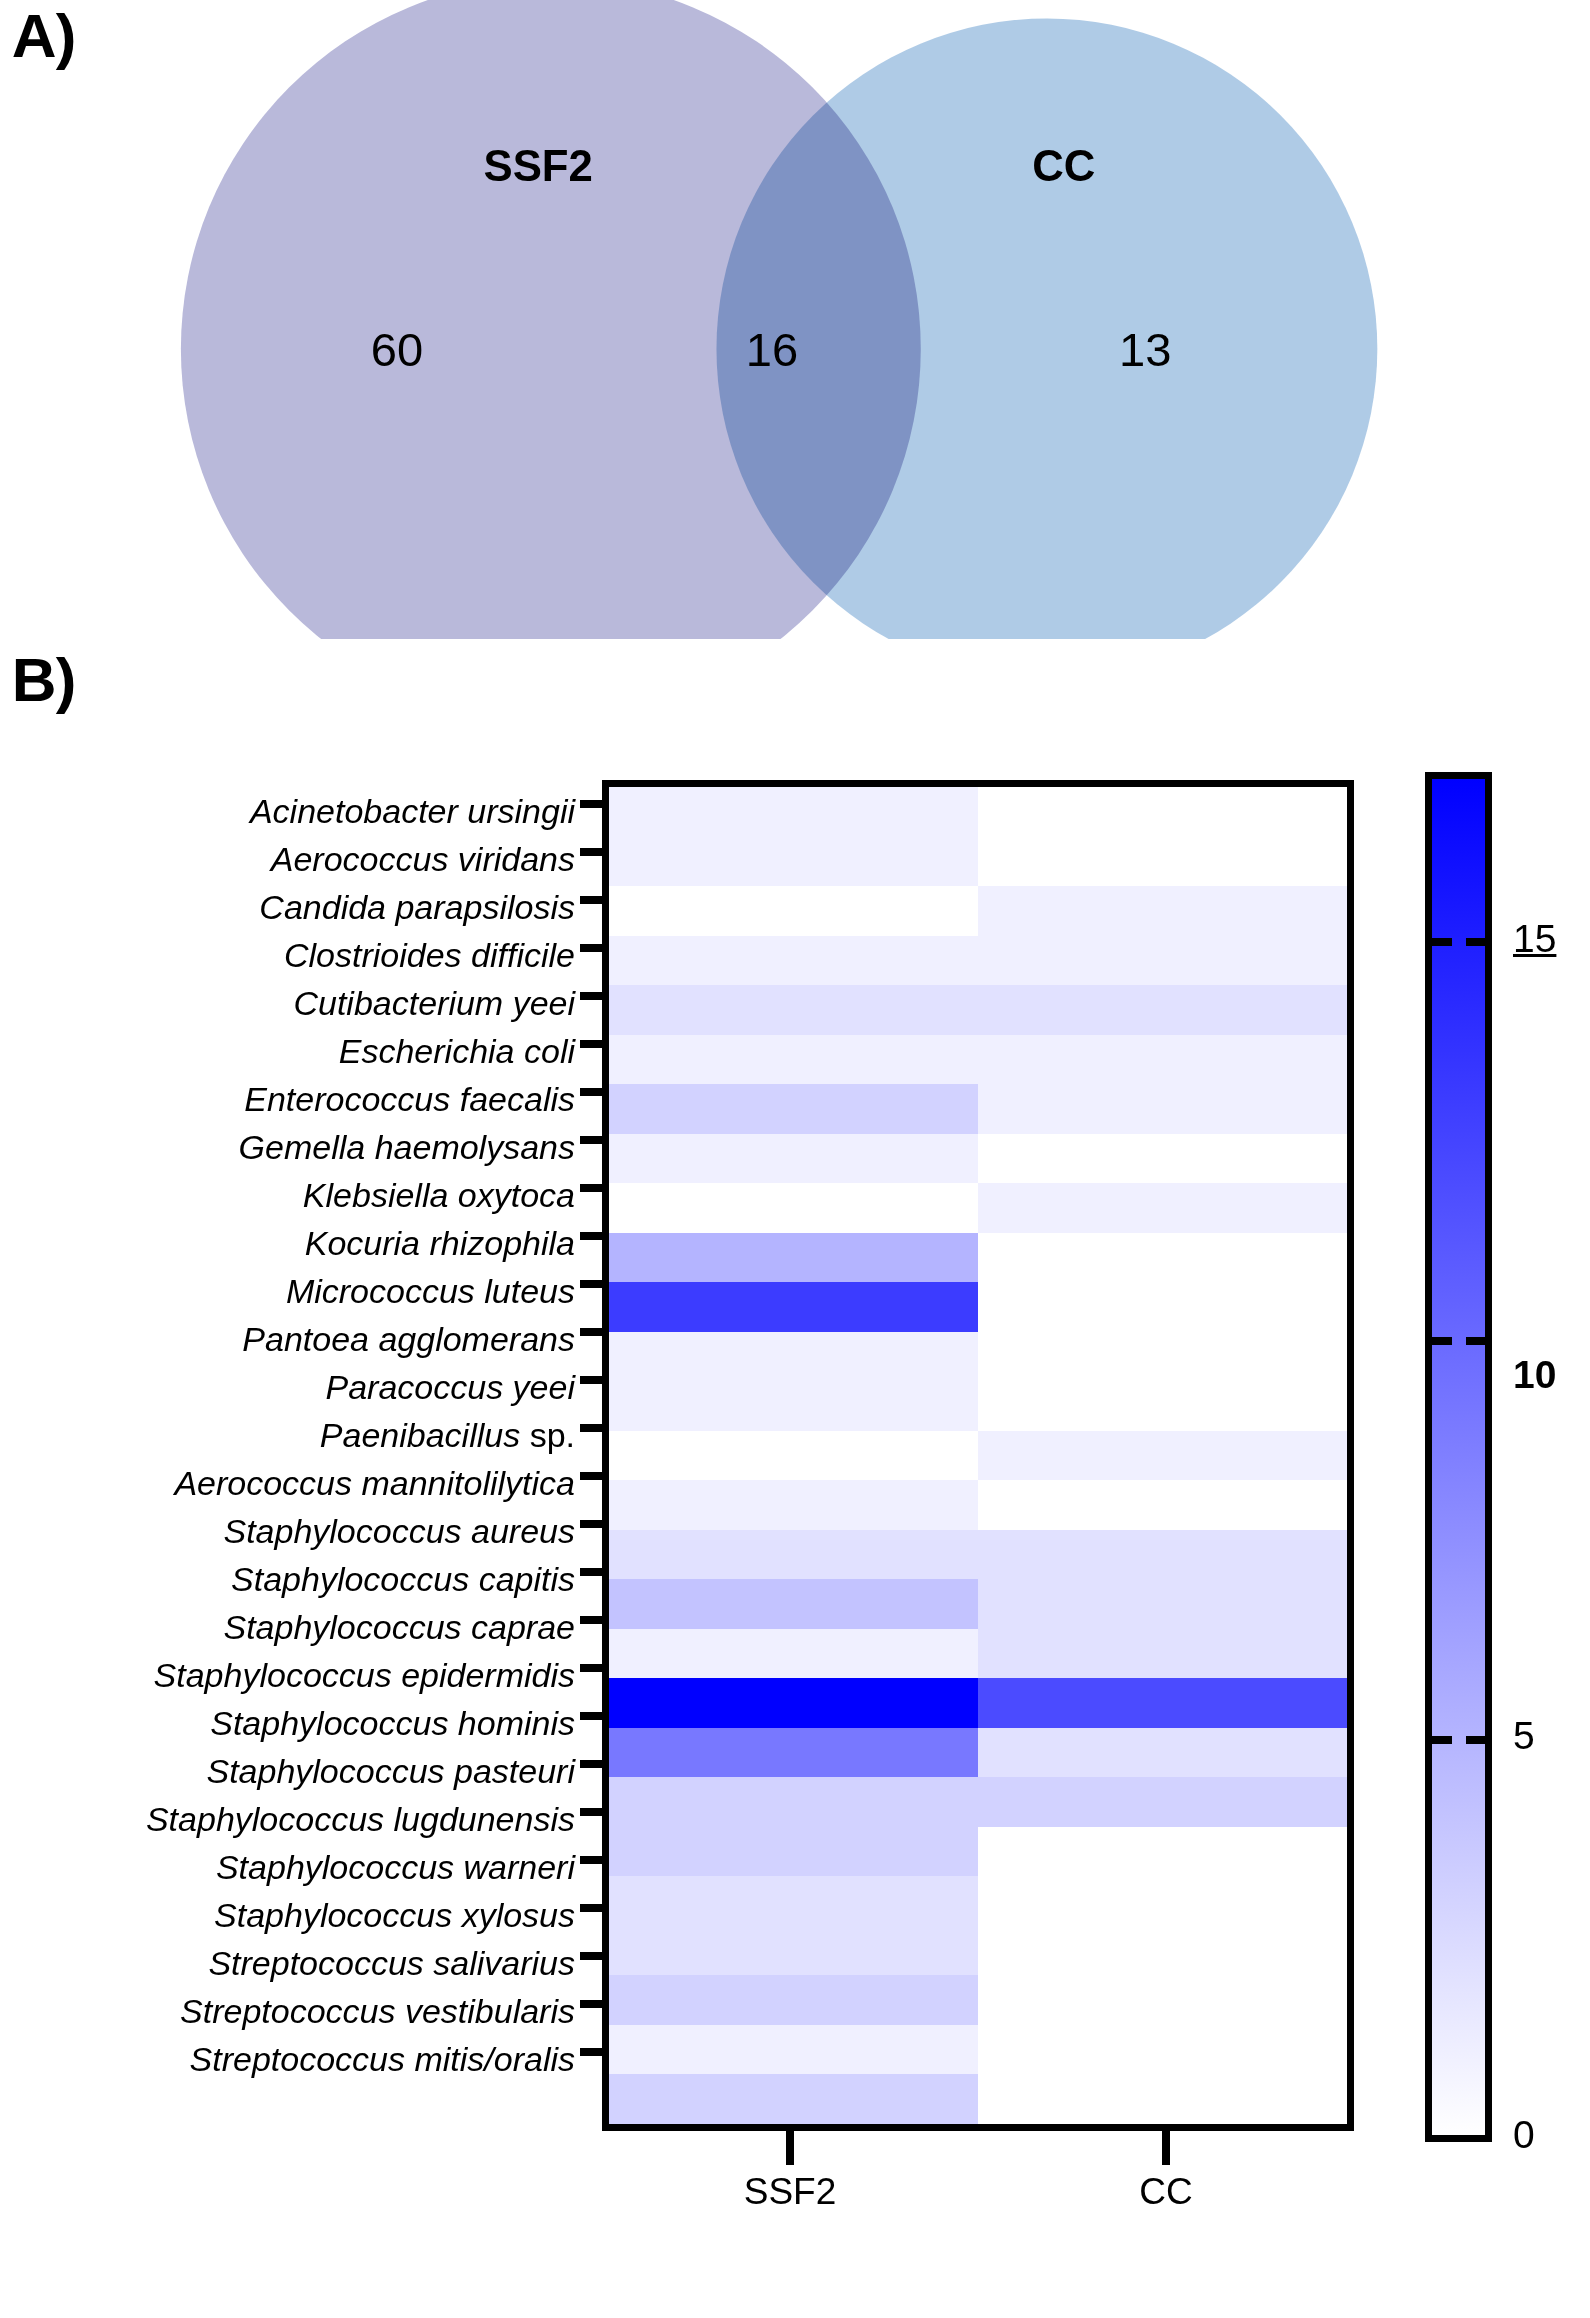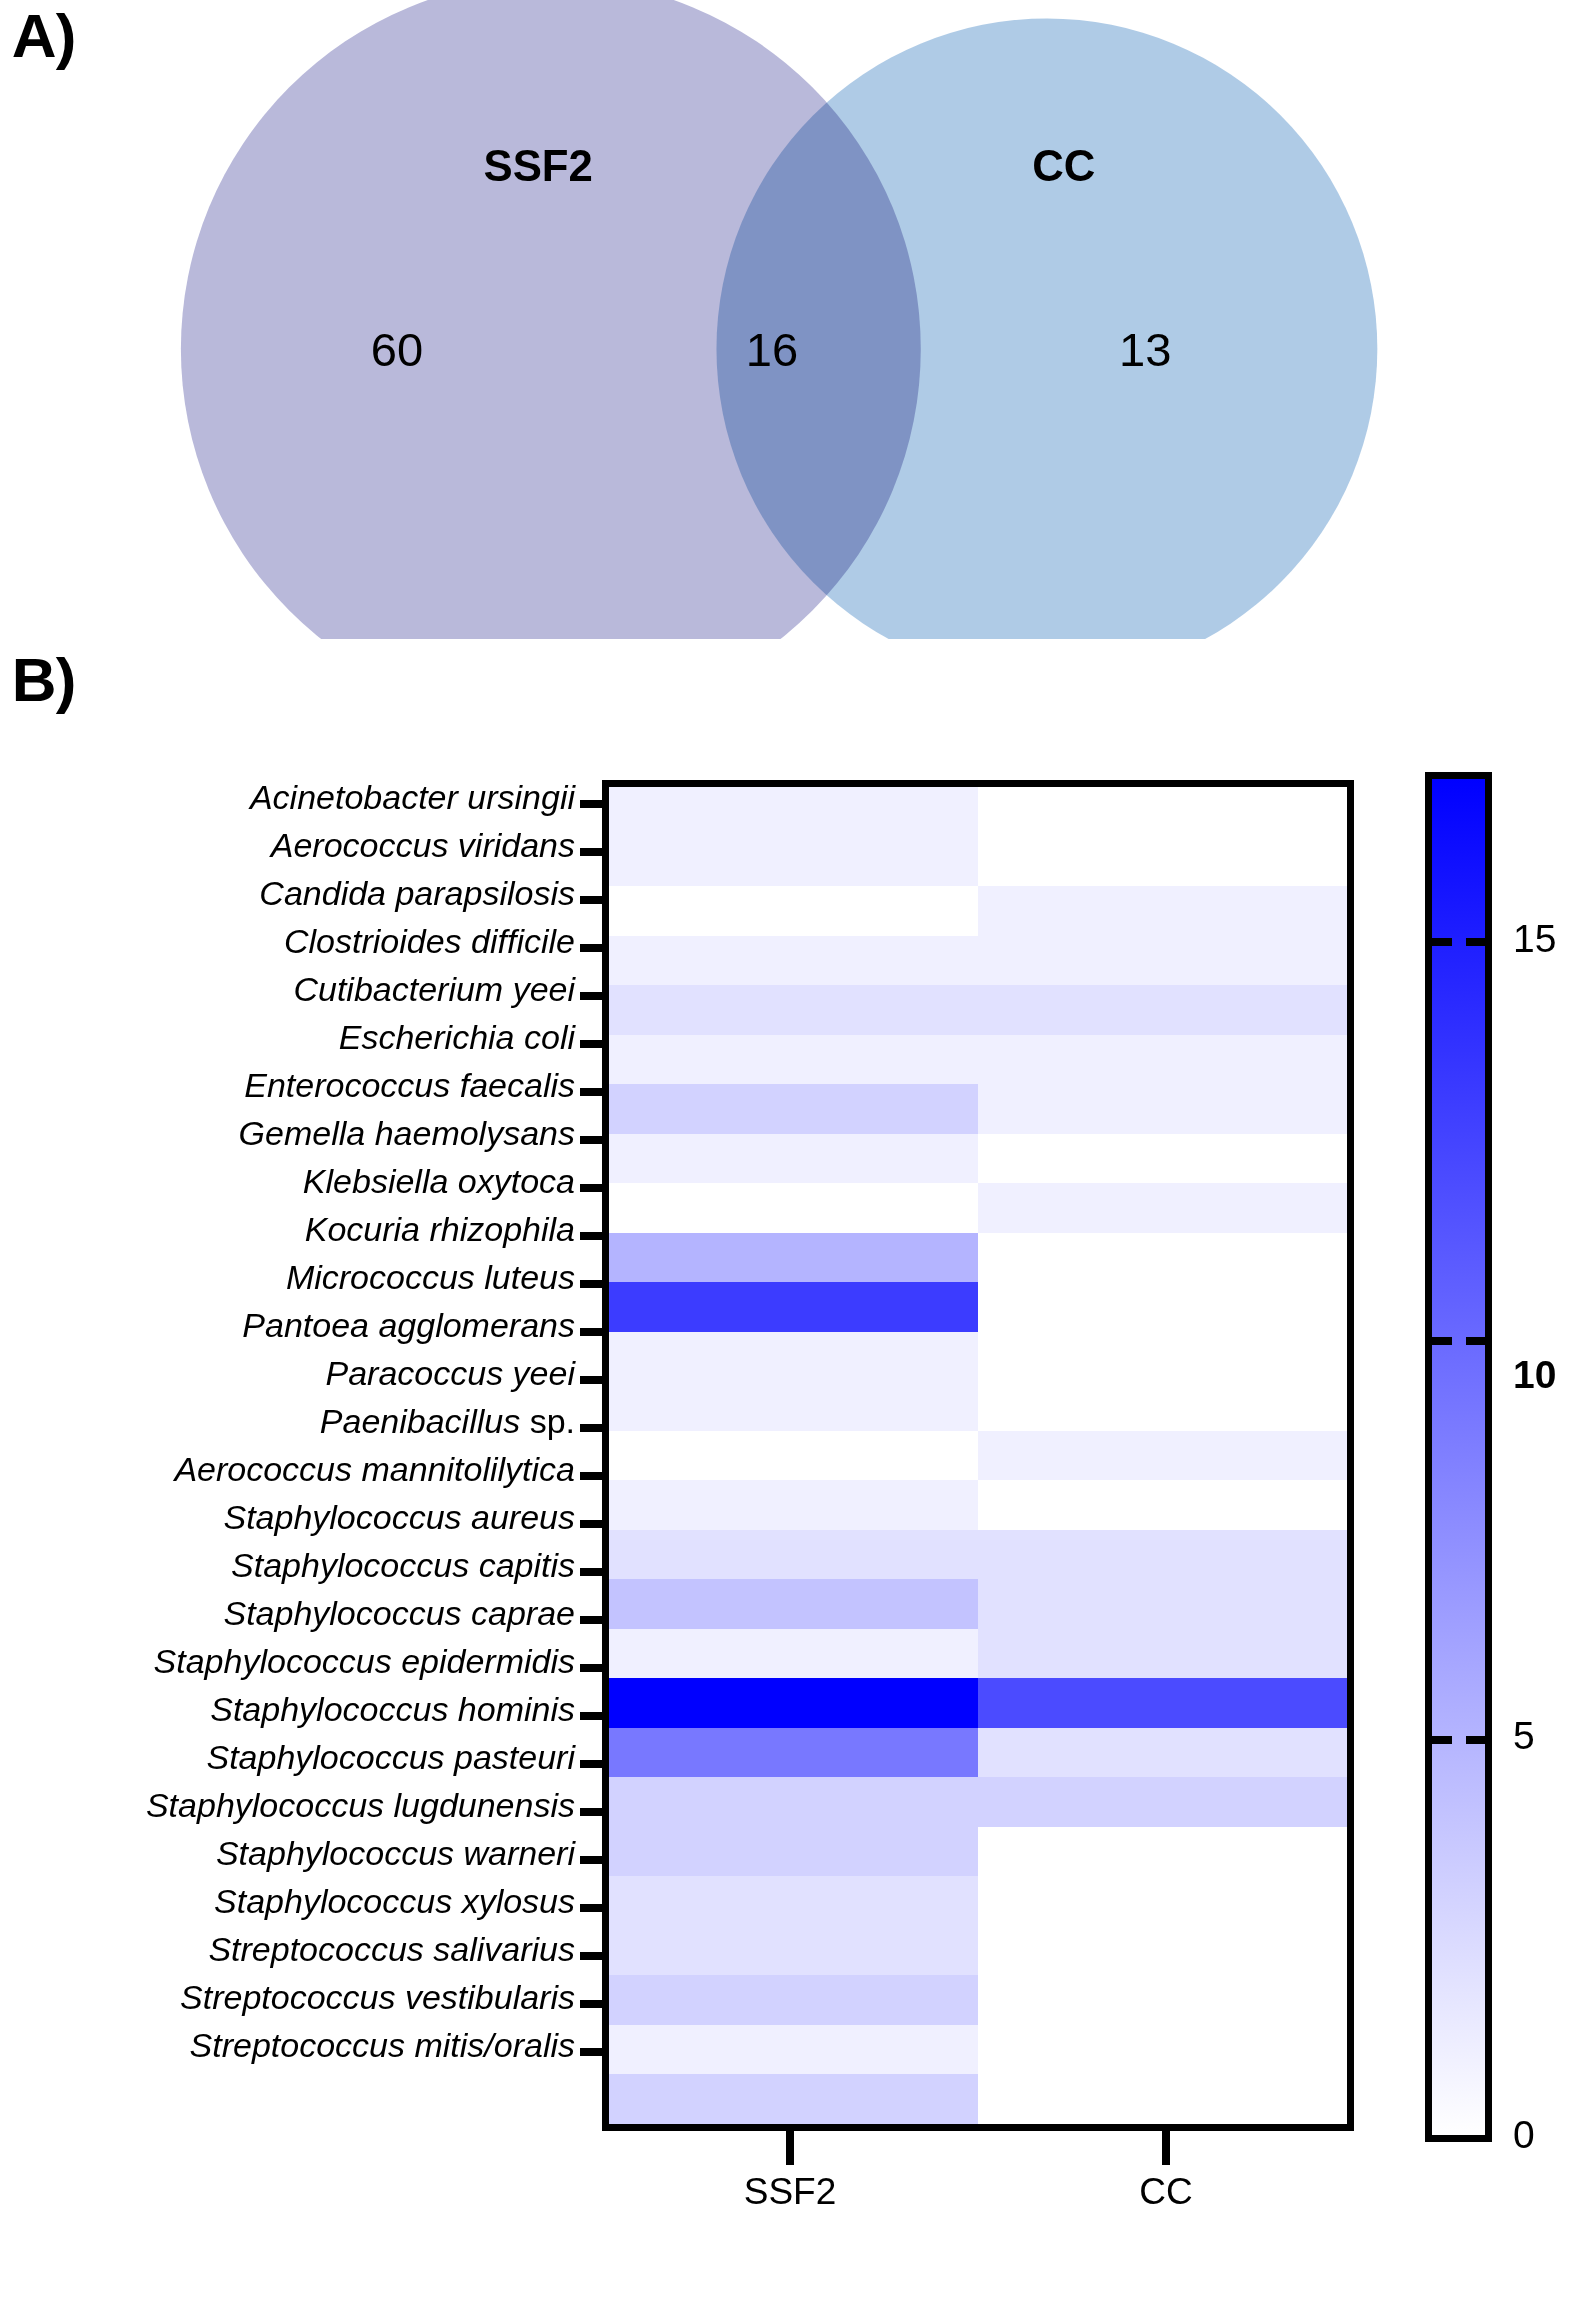--- a/index.html
+++ b/index.html
@@ -36,7 +36,7 @@
     position:absolute;left:0px;top:141px;width:580px;
   }
   .species-row{
-    height:48px;display:flex;align-items:flex-start;justify-content:flex-end;
+    height:48px;display:flex;align-items:flex-end;justify-content:flex-end;
     padding-right:5px;box-sizing:border-box;padding-left:26px;
   }
   .species-name{

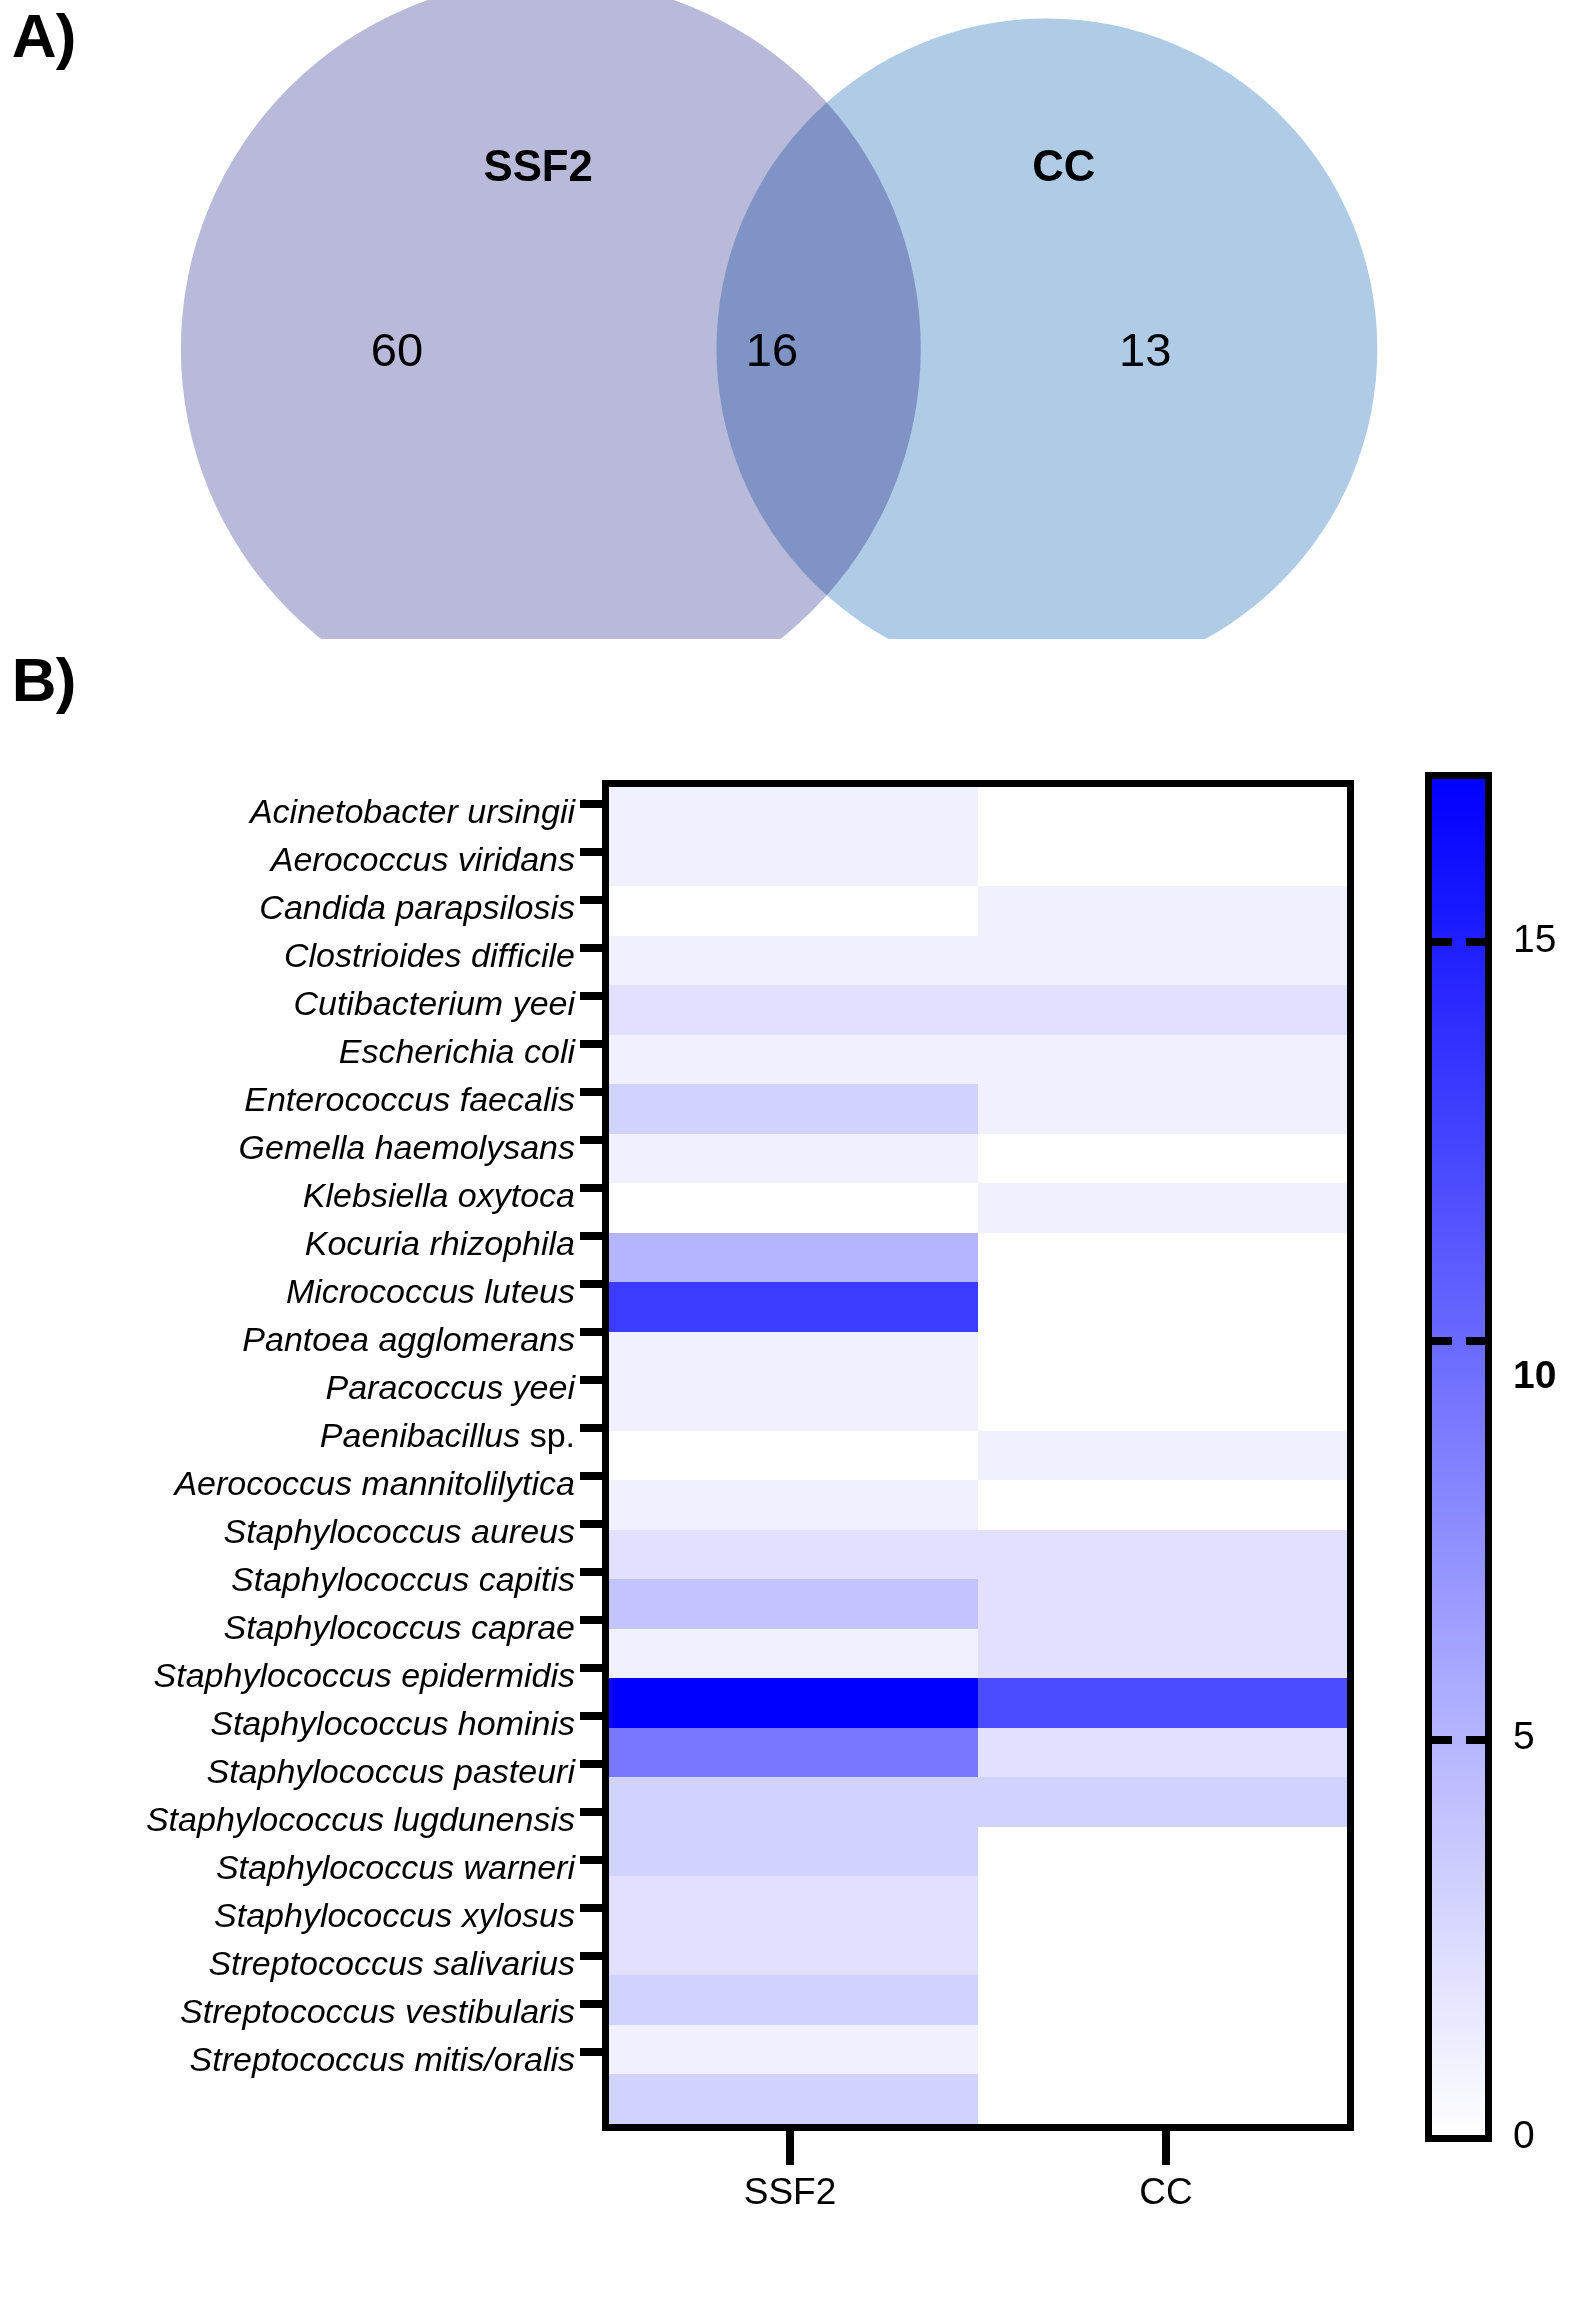--- a/index.html
+++ b/index.html
@@ -307,7 +307,7 @@
       <div class="cb-tick-right" style="top: 957px;"></div>
     </div>
   <div id="colorbar-ticks"></div>
-<div class="cb-label" style="top: 300px;">15</div>
+<div class="cb-label" style="top: 300px; text-decoration: underline;">15</div>
     <div class="cb-label" style="top: 736px; font-weight: bold;">10</div>
     <div class="cb-label" style="top: 1097px;">5</div>
     <div class="cb-label" style="top: 1496px;">0</div>

